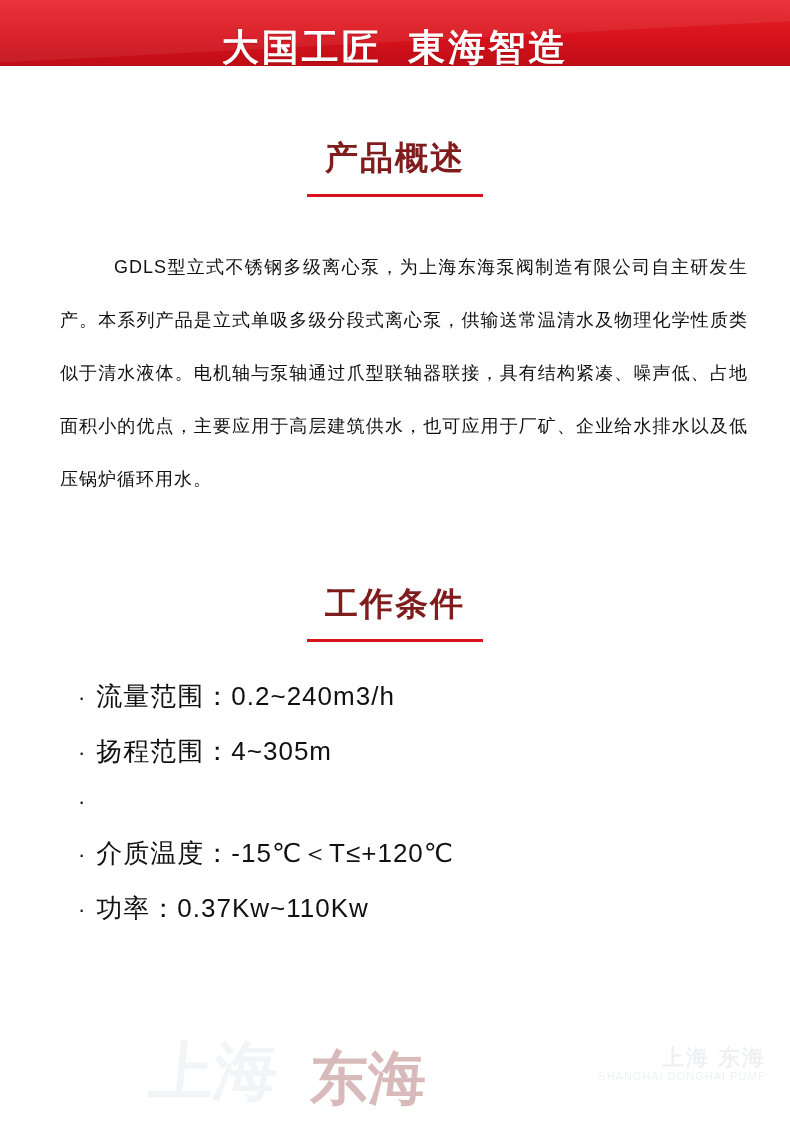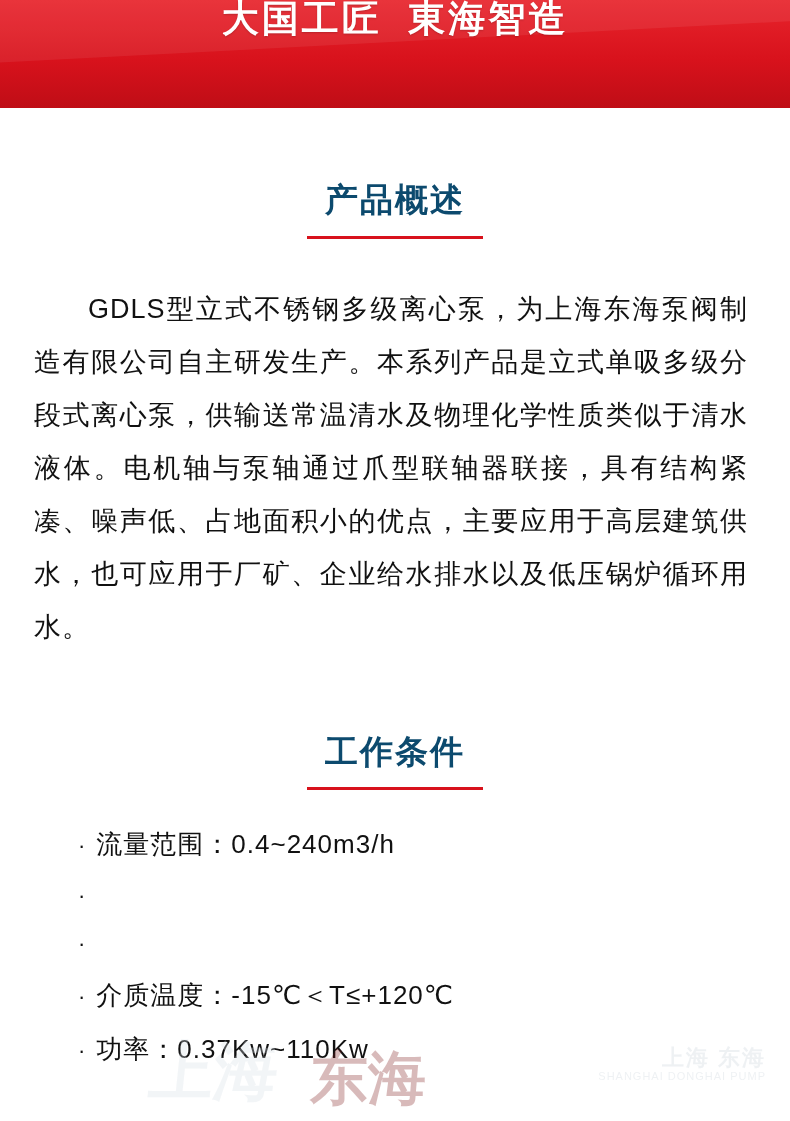--- a/index.html
+++ b/index.html
@@ -19,10 +19,10 @@
   .banner {
     position: relative;
     width: 790px;
-    height: 108px;
+    height: 66px;
     background: linear-gradient(180deg, #e8252d 0%, #d8121c 55%, #bf0d16 100%);
     display: flex;
-    align-items: flex-start;
+    align-items: flex-end;
     justify-content: center;
     overflow: hidden;
   }

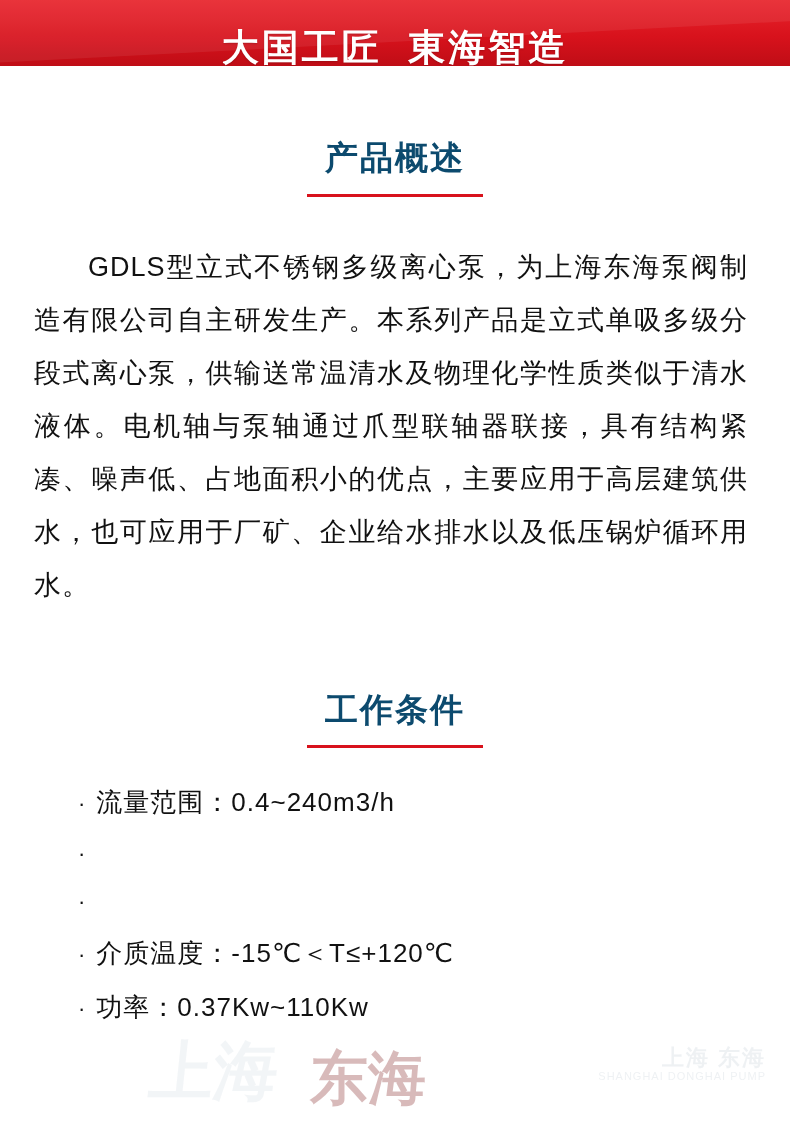--- a/index.html
+++ b/index.html
@@ -52,7 +52,7 @@
   .section-title {
     font-size: 33px;
     font-weight: bold;
-    color: #0c4a6e;
+    color: #7f1d1d;
     letter-spacing: 2px;
     line-height: 1.2;
   }

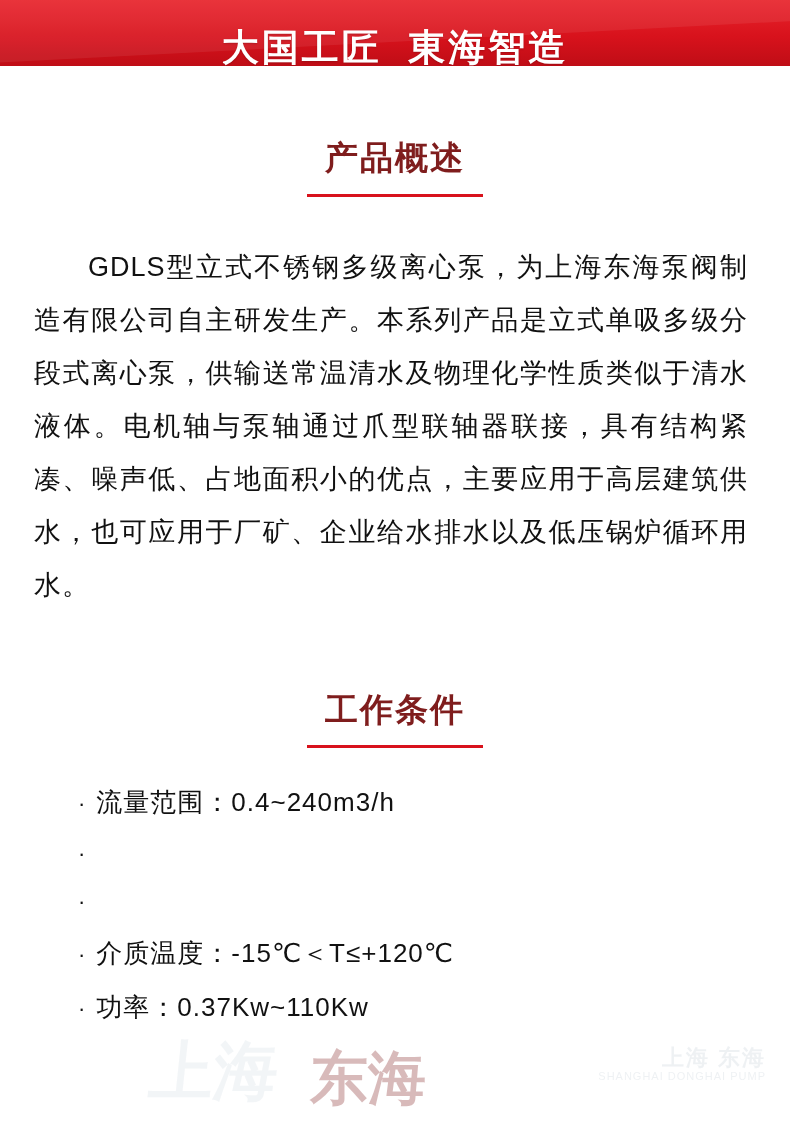--- a/index.html
+++ b/index.html
@@ -68,8 +68,8 @@
 
   
   .paragraph {
-    margin: 44px 42px 0 34px;
-    font-size: 27px;
+    margin: 44px 42px 0 60px;
+    font-size: 18px;
     line-height: 53px;
     color: #111111;
     text-align: justify;

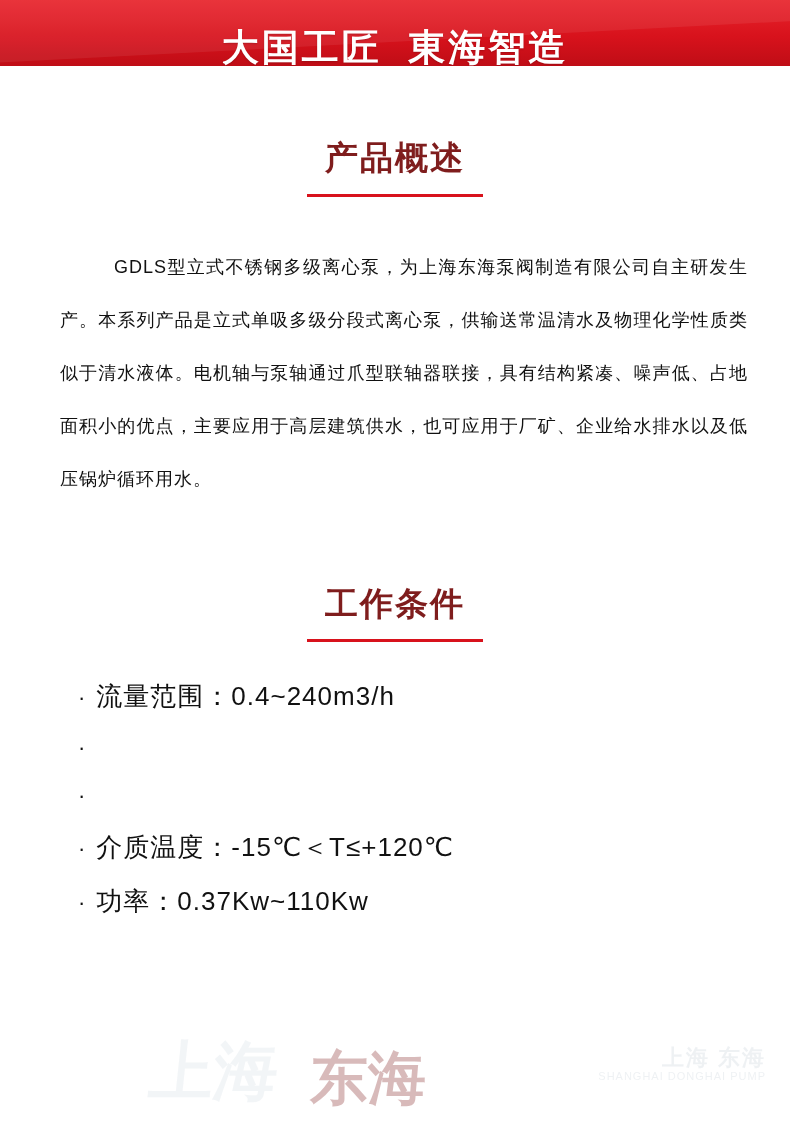--- a/index.html
+++ b/index.html
@@ -165,7 +165,7 @@
 <ul class="spec-list">
   <li class="spec-item">
     <span class="bullet-dot">·</span>
-    <span class="spec-text">流量范围：0.4~240m3/h</span>
+    <span class="spec-text">流量范围：0.2~240m3/h</span>
   </li>
   <li class="spec-item">
     <span class="bullet-dot">·</span>

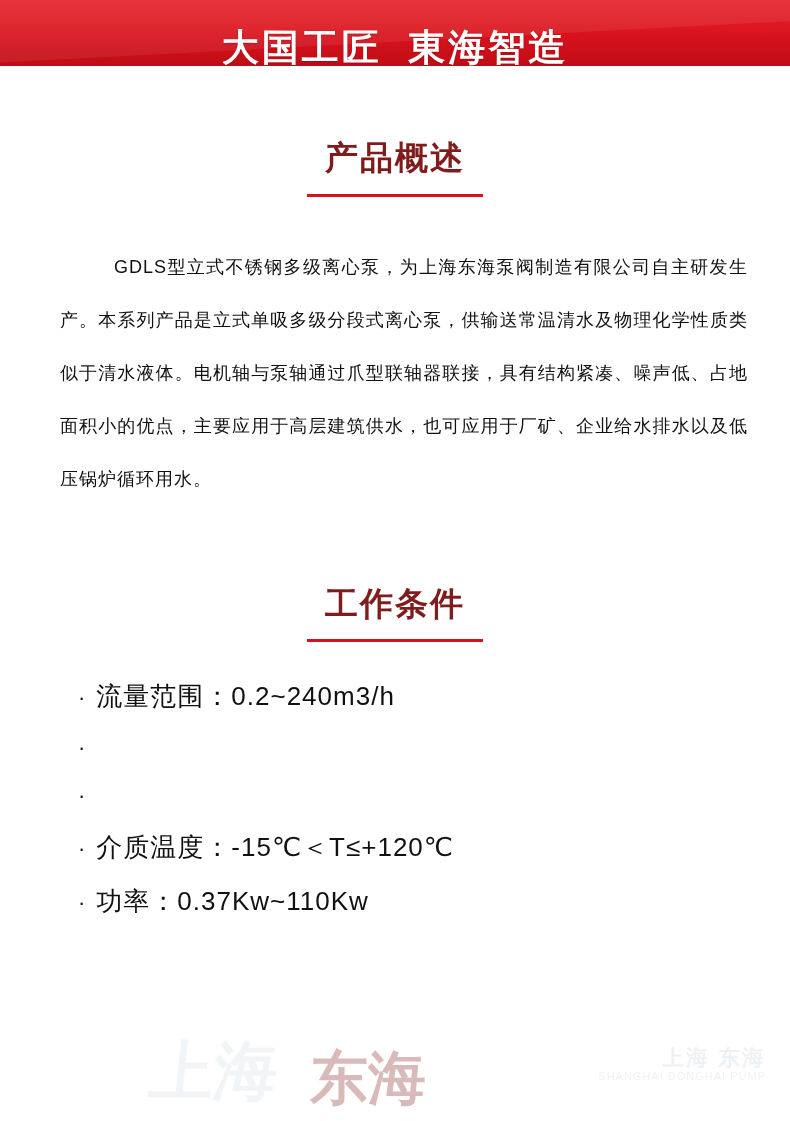--- a/index.html
+++ b/index.html
@@ -169,6 +169,7 @@
   </li>
   <li class="spec-item">
     <span class="bullet-dot">·</span>
+    <span class="spec-text">扬程范围：4~305m</span>
   </li>
   <li class="spec-item">
     <span class="bullet-dot">·</span>

